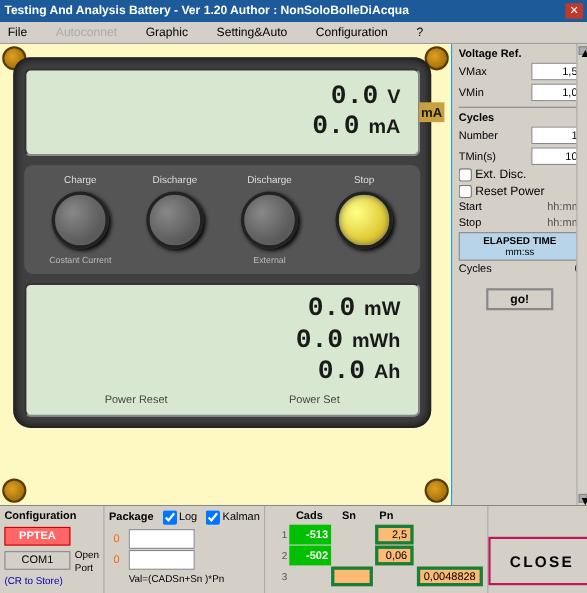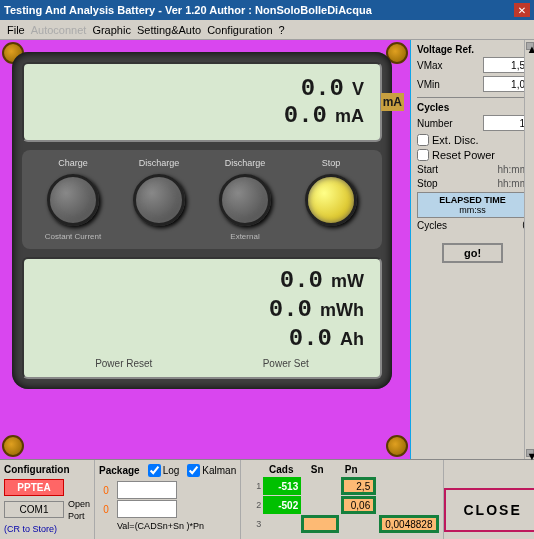--- a/index.html
+++ b/index.html
@@ -44,7 +44,7 @@
       display: flex;
       align-items: center;
       padding: 0 4px;
-      gap: 0;
+      gap: 20px;
       border-bottom: 1px solid #a0a0a0;
     }
     .menu-item {

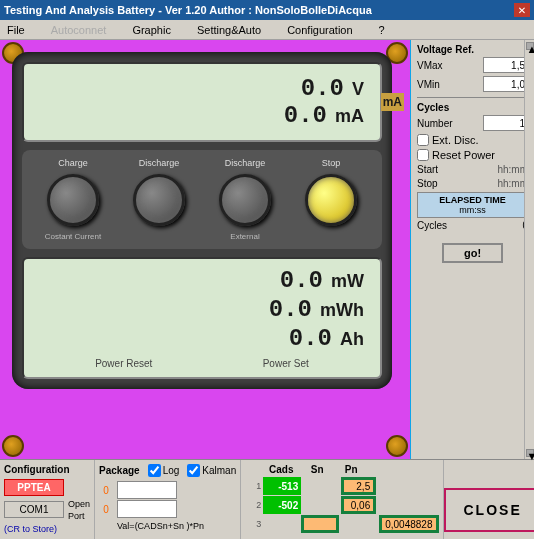--- a/index.html
+++ b/index.html
@@ -67,7 +67,7 @@
     
     .instrument-panel {
       width: 410px;
-      background: #d946ef;
+      background: #fef9c3;
       padding: 12px;
       position: relative;
     }

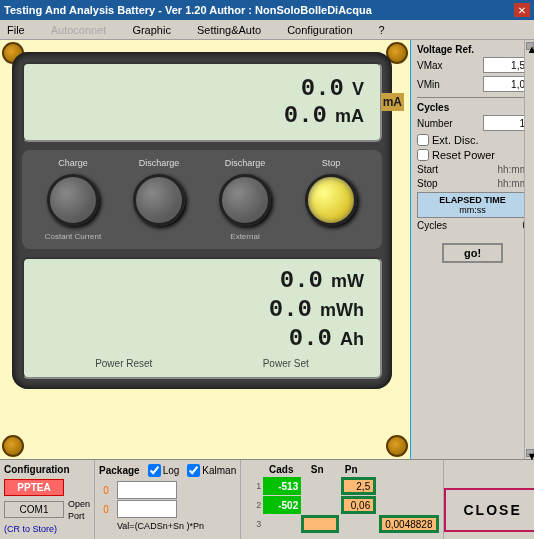--- a/index.html
+++ b/index.html
@@ -594,6 +594,10 @@
       <span class="right-label">Number</span>
       <input class="right-input" type="text" value="1" style="">
     </div>
+    <div class="right-row">
+      <span class="right-label">TMin(s)</span>
+      <input class="right-input" type="text" value="10" style="">
+    </div>
     <div class="right-checkbox-row">
       <input type="checkbox" style="">
       <span>Ext. Disc.</span>

